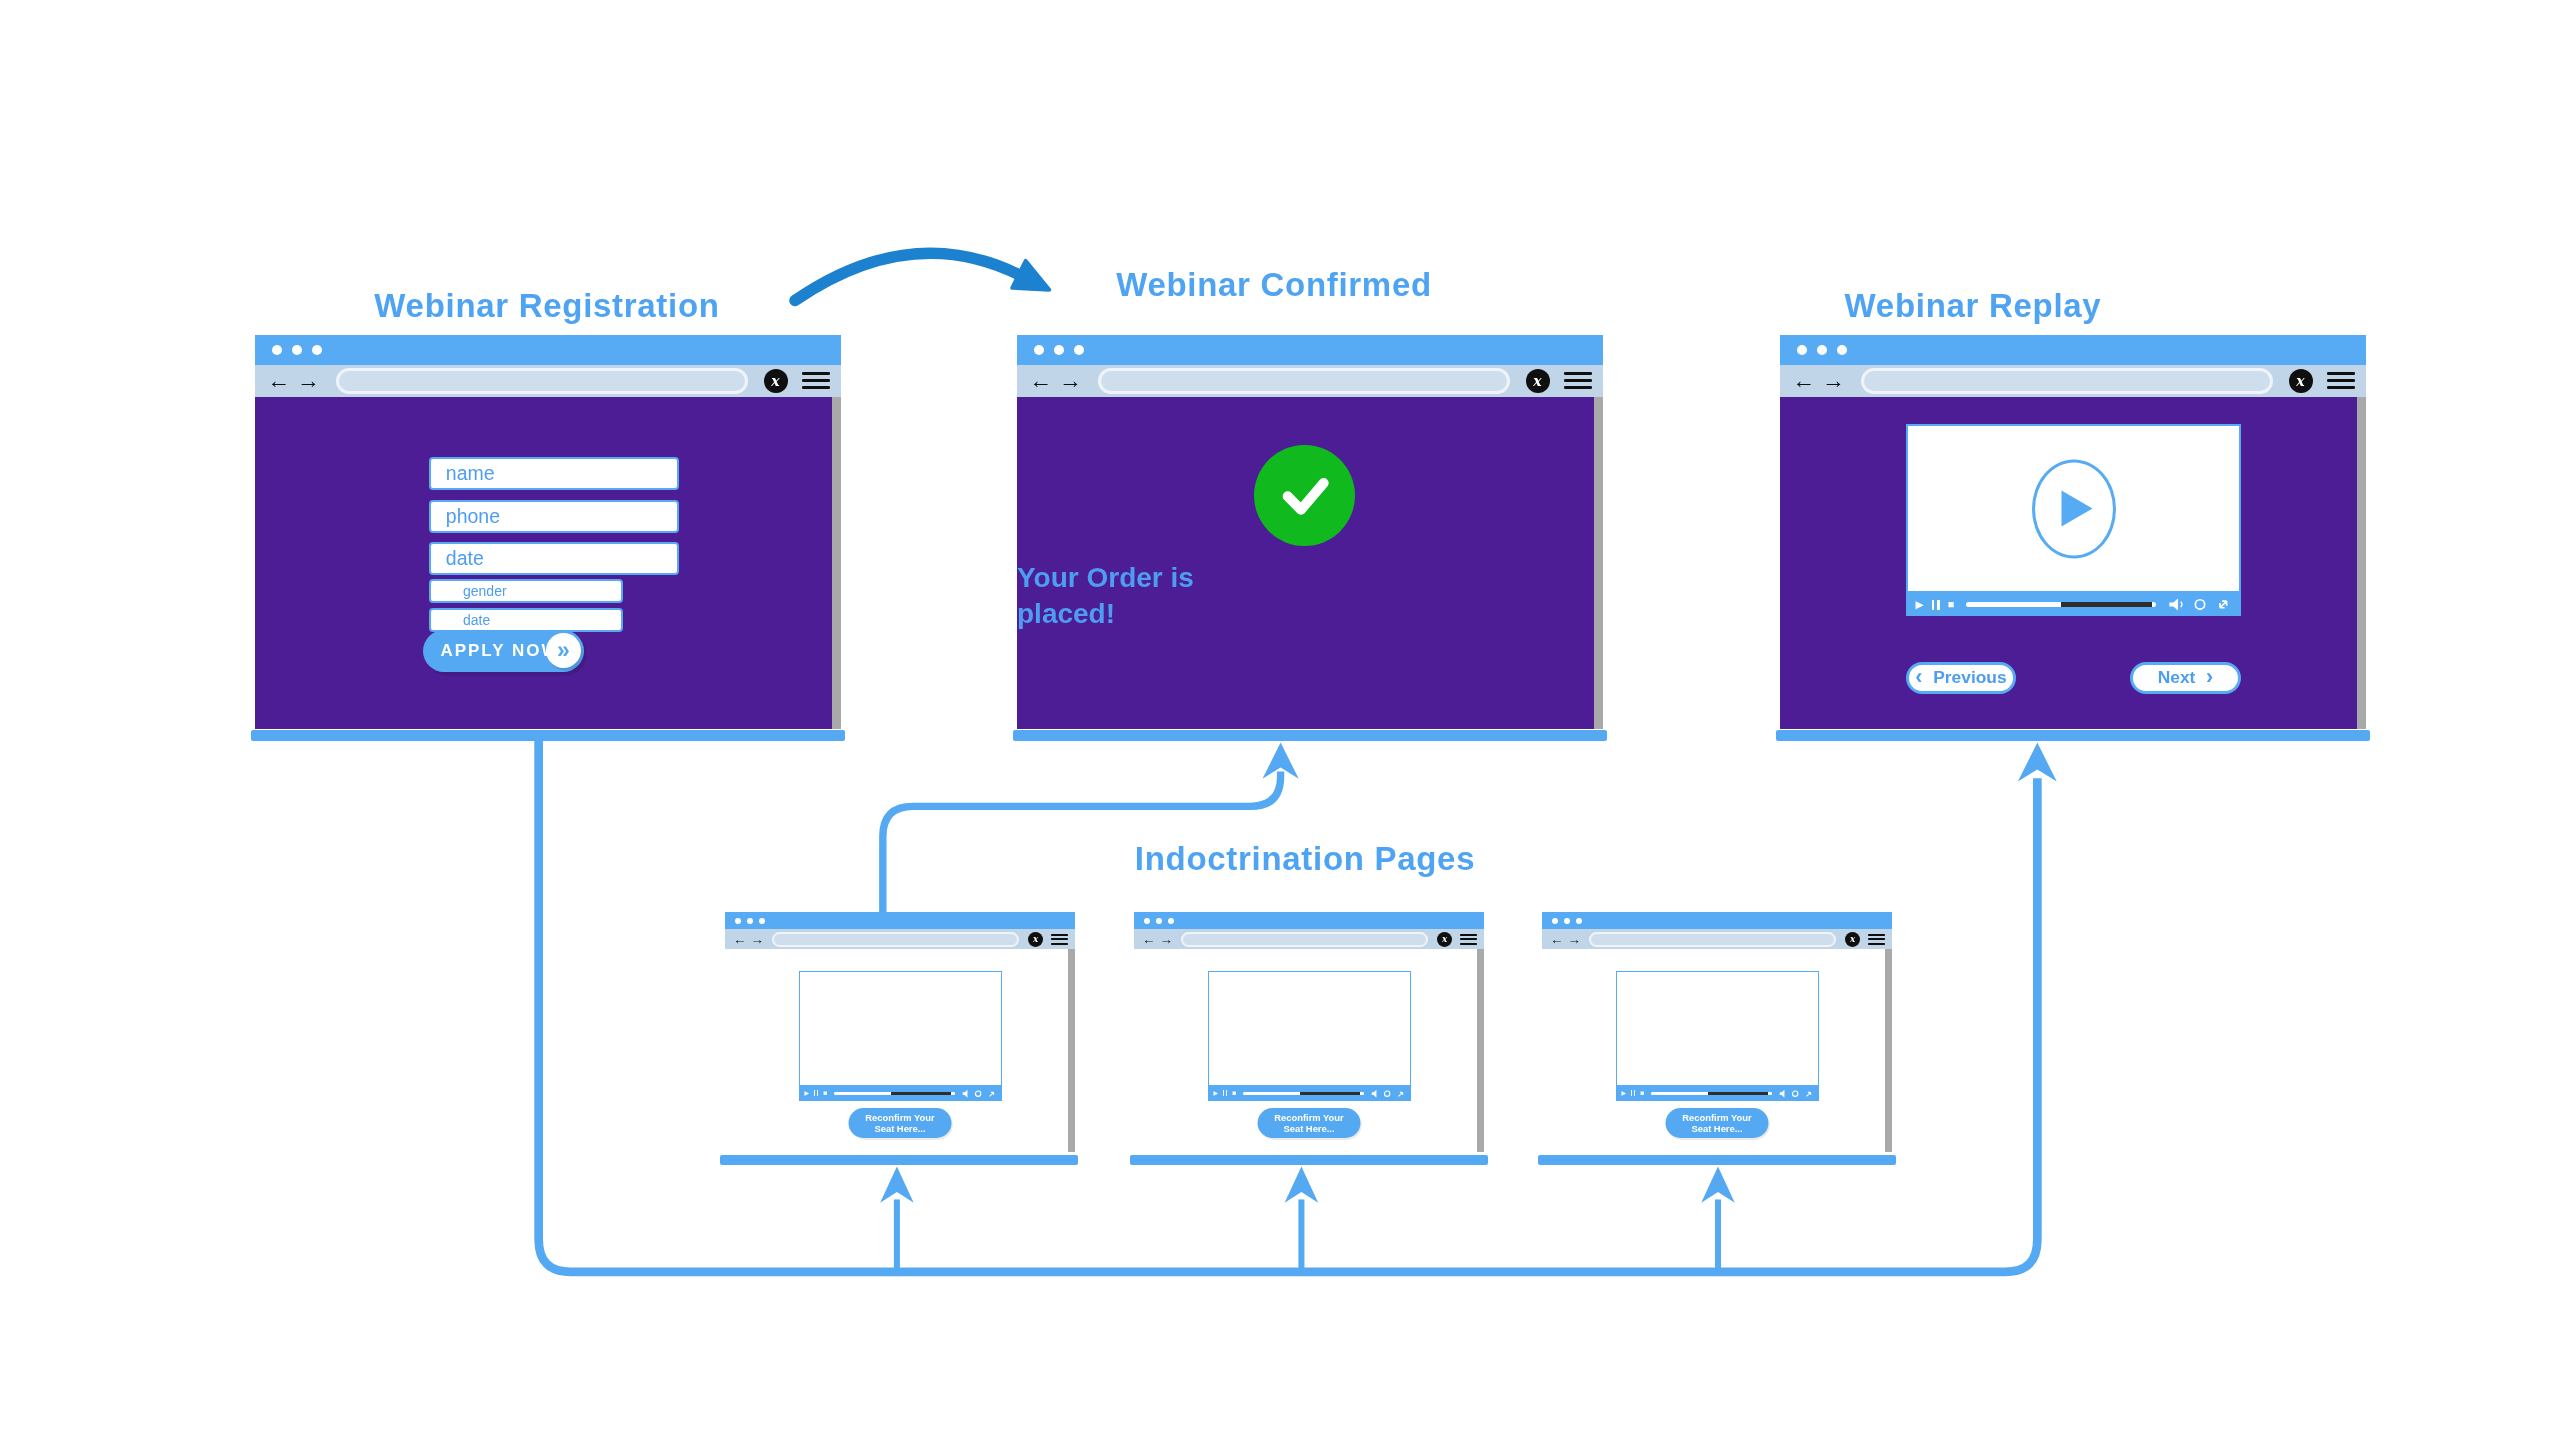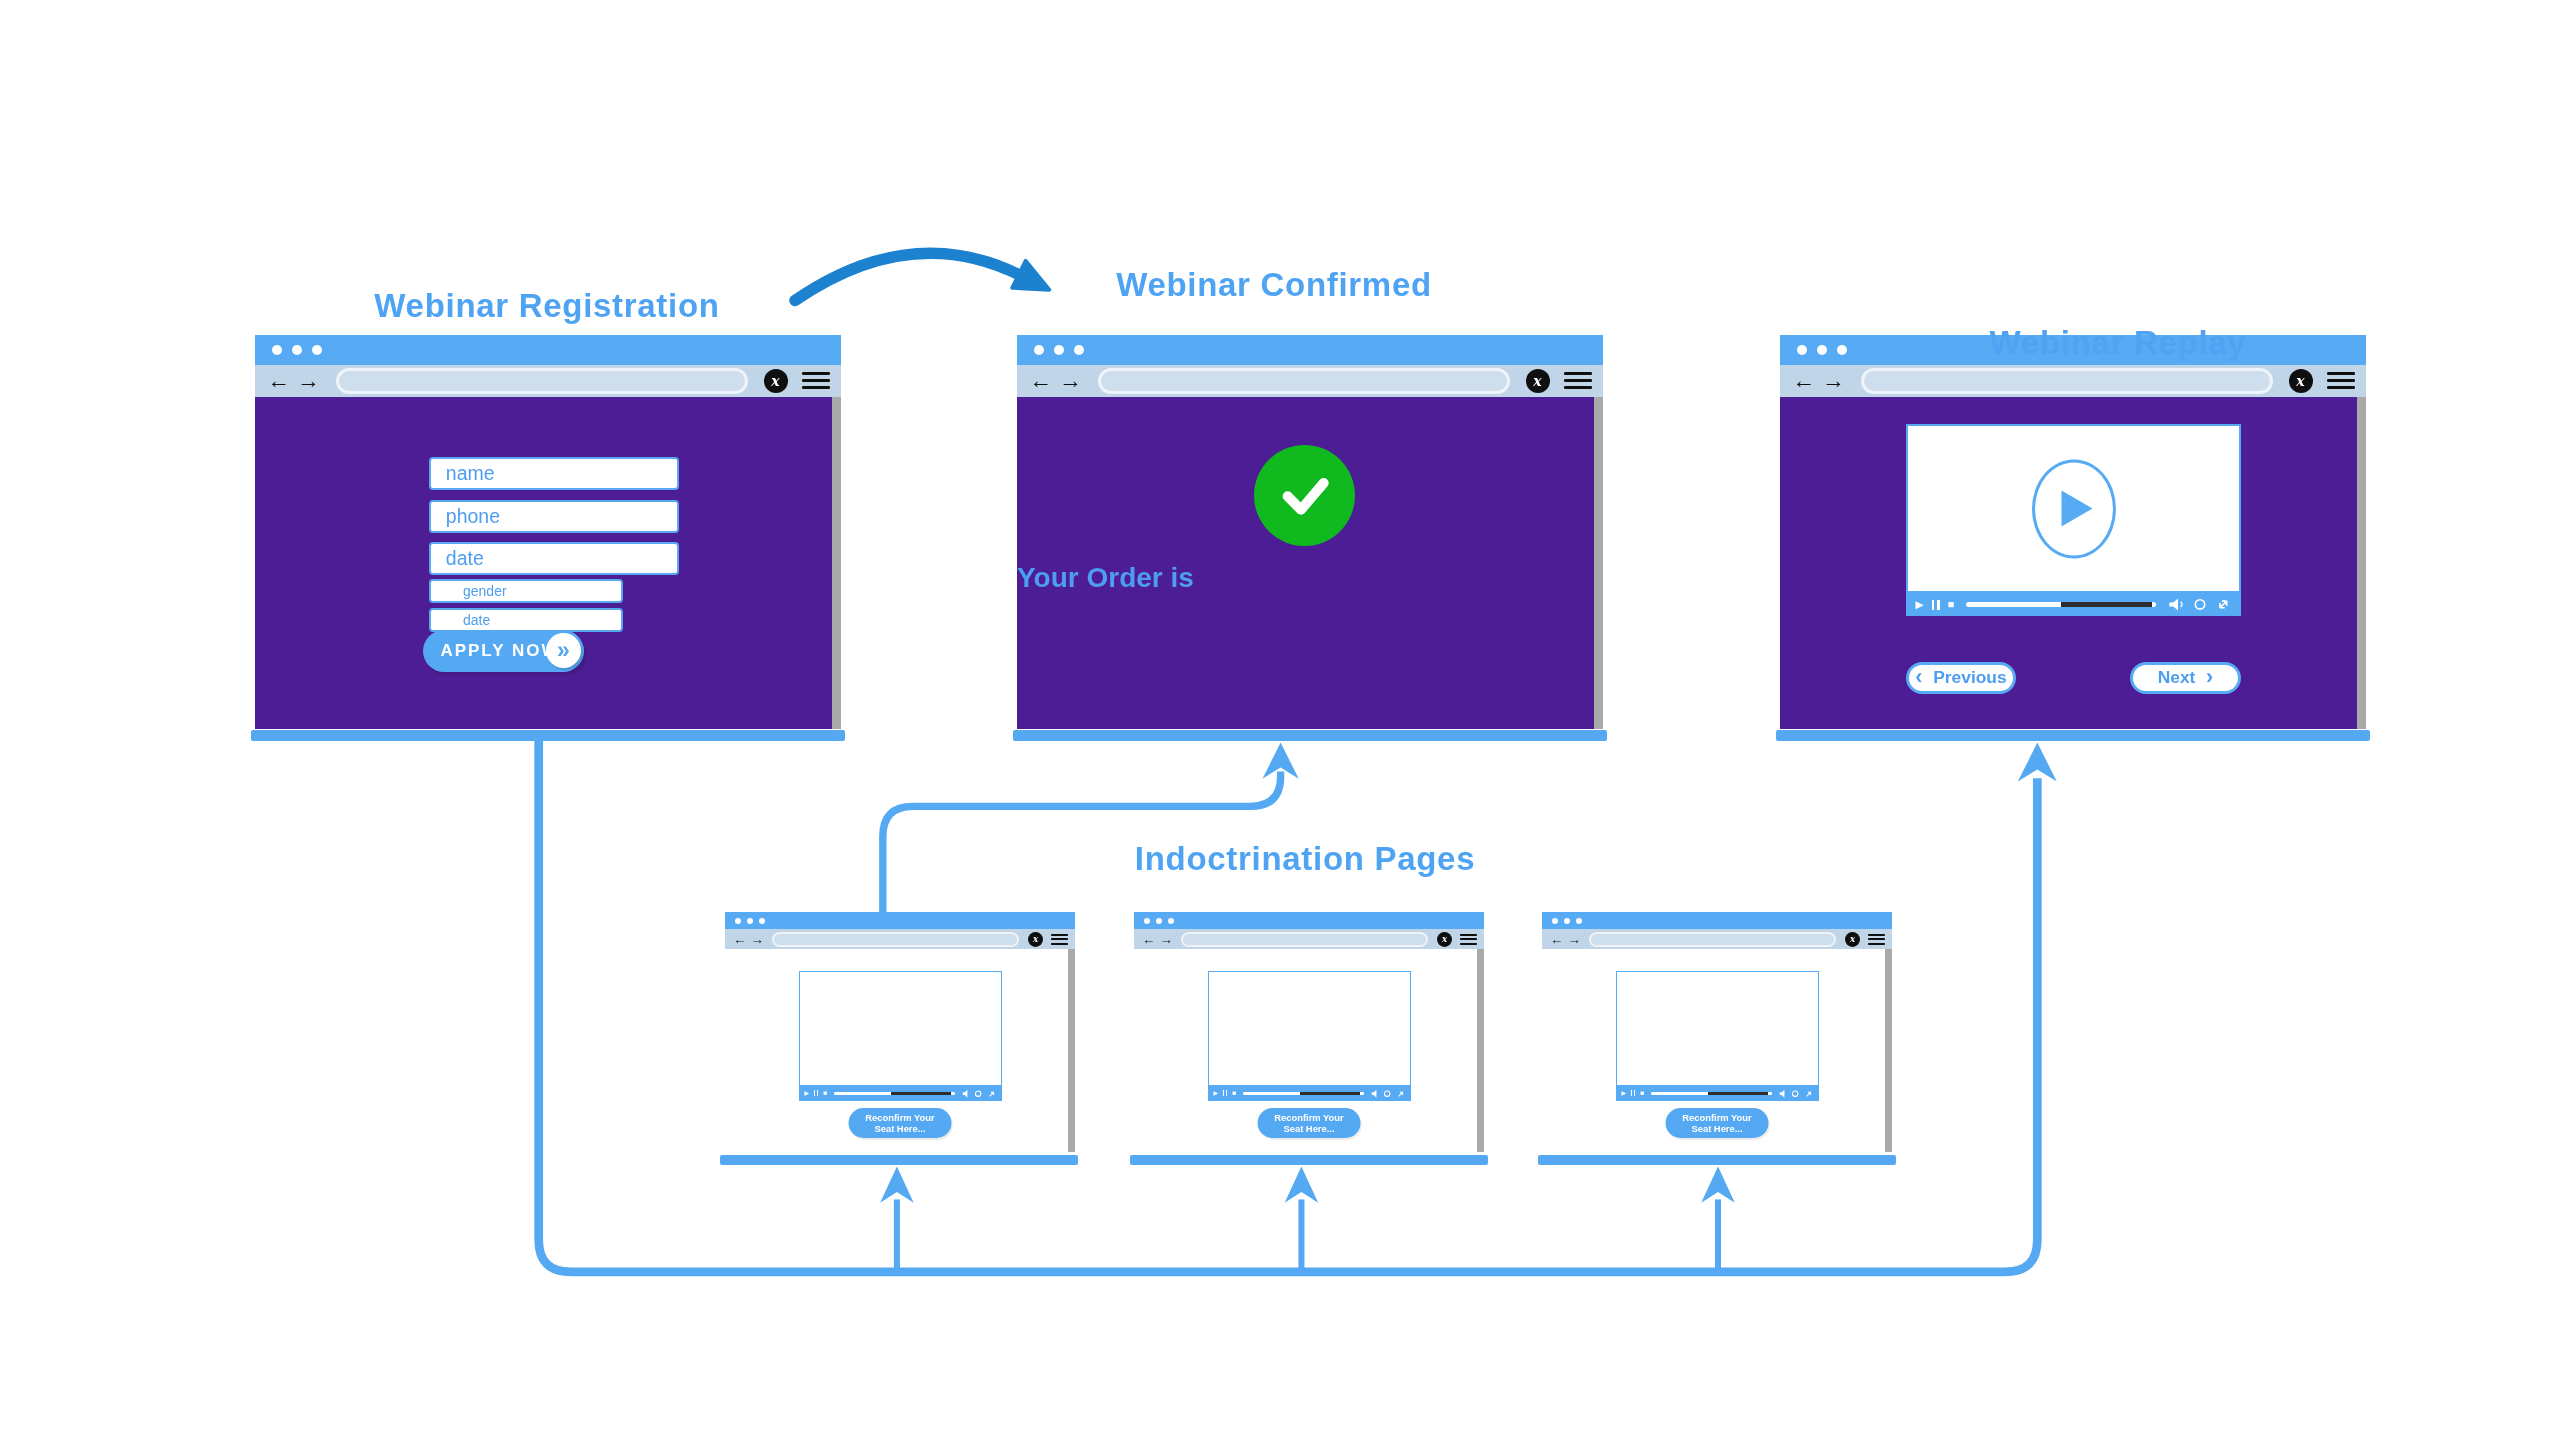--- a/index.html
+++ b/index.html
@@ -143,7 +143,7 @@
 
 <div class="title" style="left:245px;top:287px;width:604px;">Webinar Registration</div>
 <div class="title" style="left:972px;top:266px;width:604px;">Webinar Confirmed</div>
-<div class="title" style="left:1816px;top:287px;width:604px;margin-top:37px;">Webinar Replay</div>
+<div class="title" style="left:1671px;top:287px;width:604px;">Webinar Replay</div>
 <div class="title" style="left:1003px;top:840px;width:604px;">Indoctrination Pages</div>
 
 <div class="bwin" style="left:255px;top:335px;">

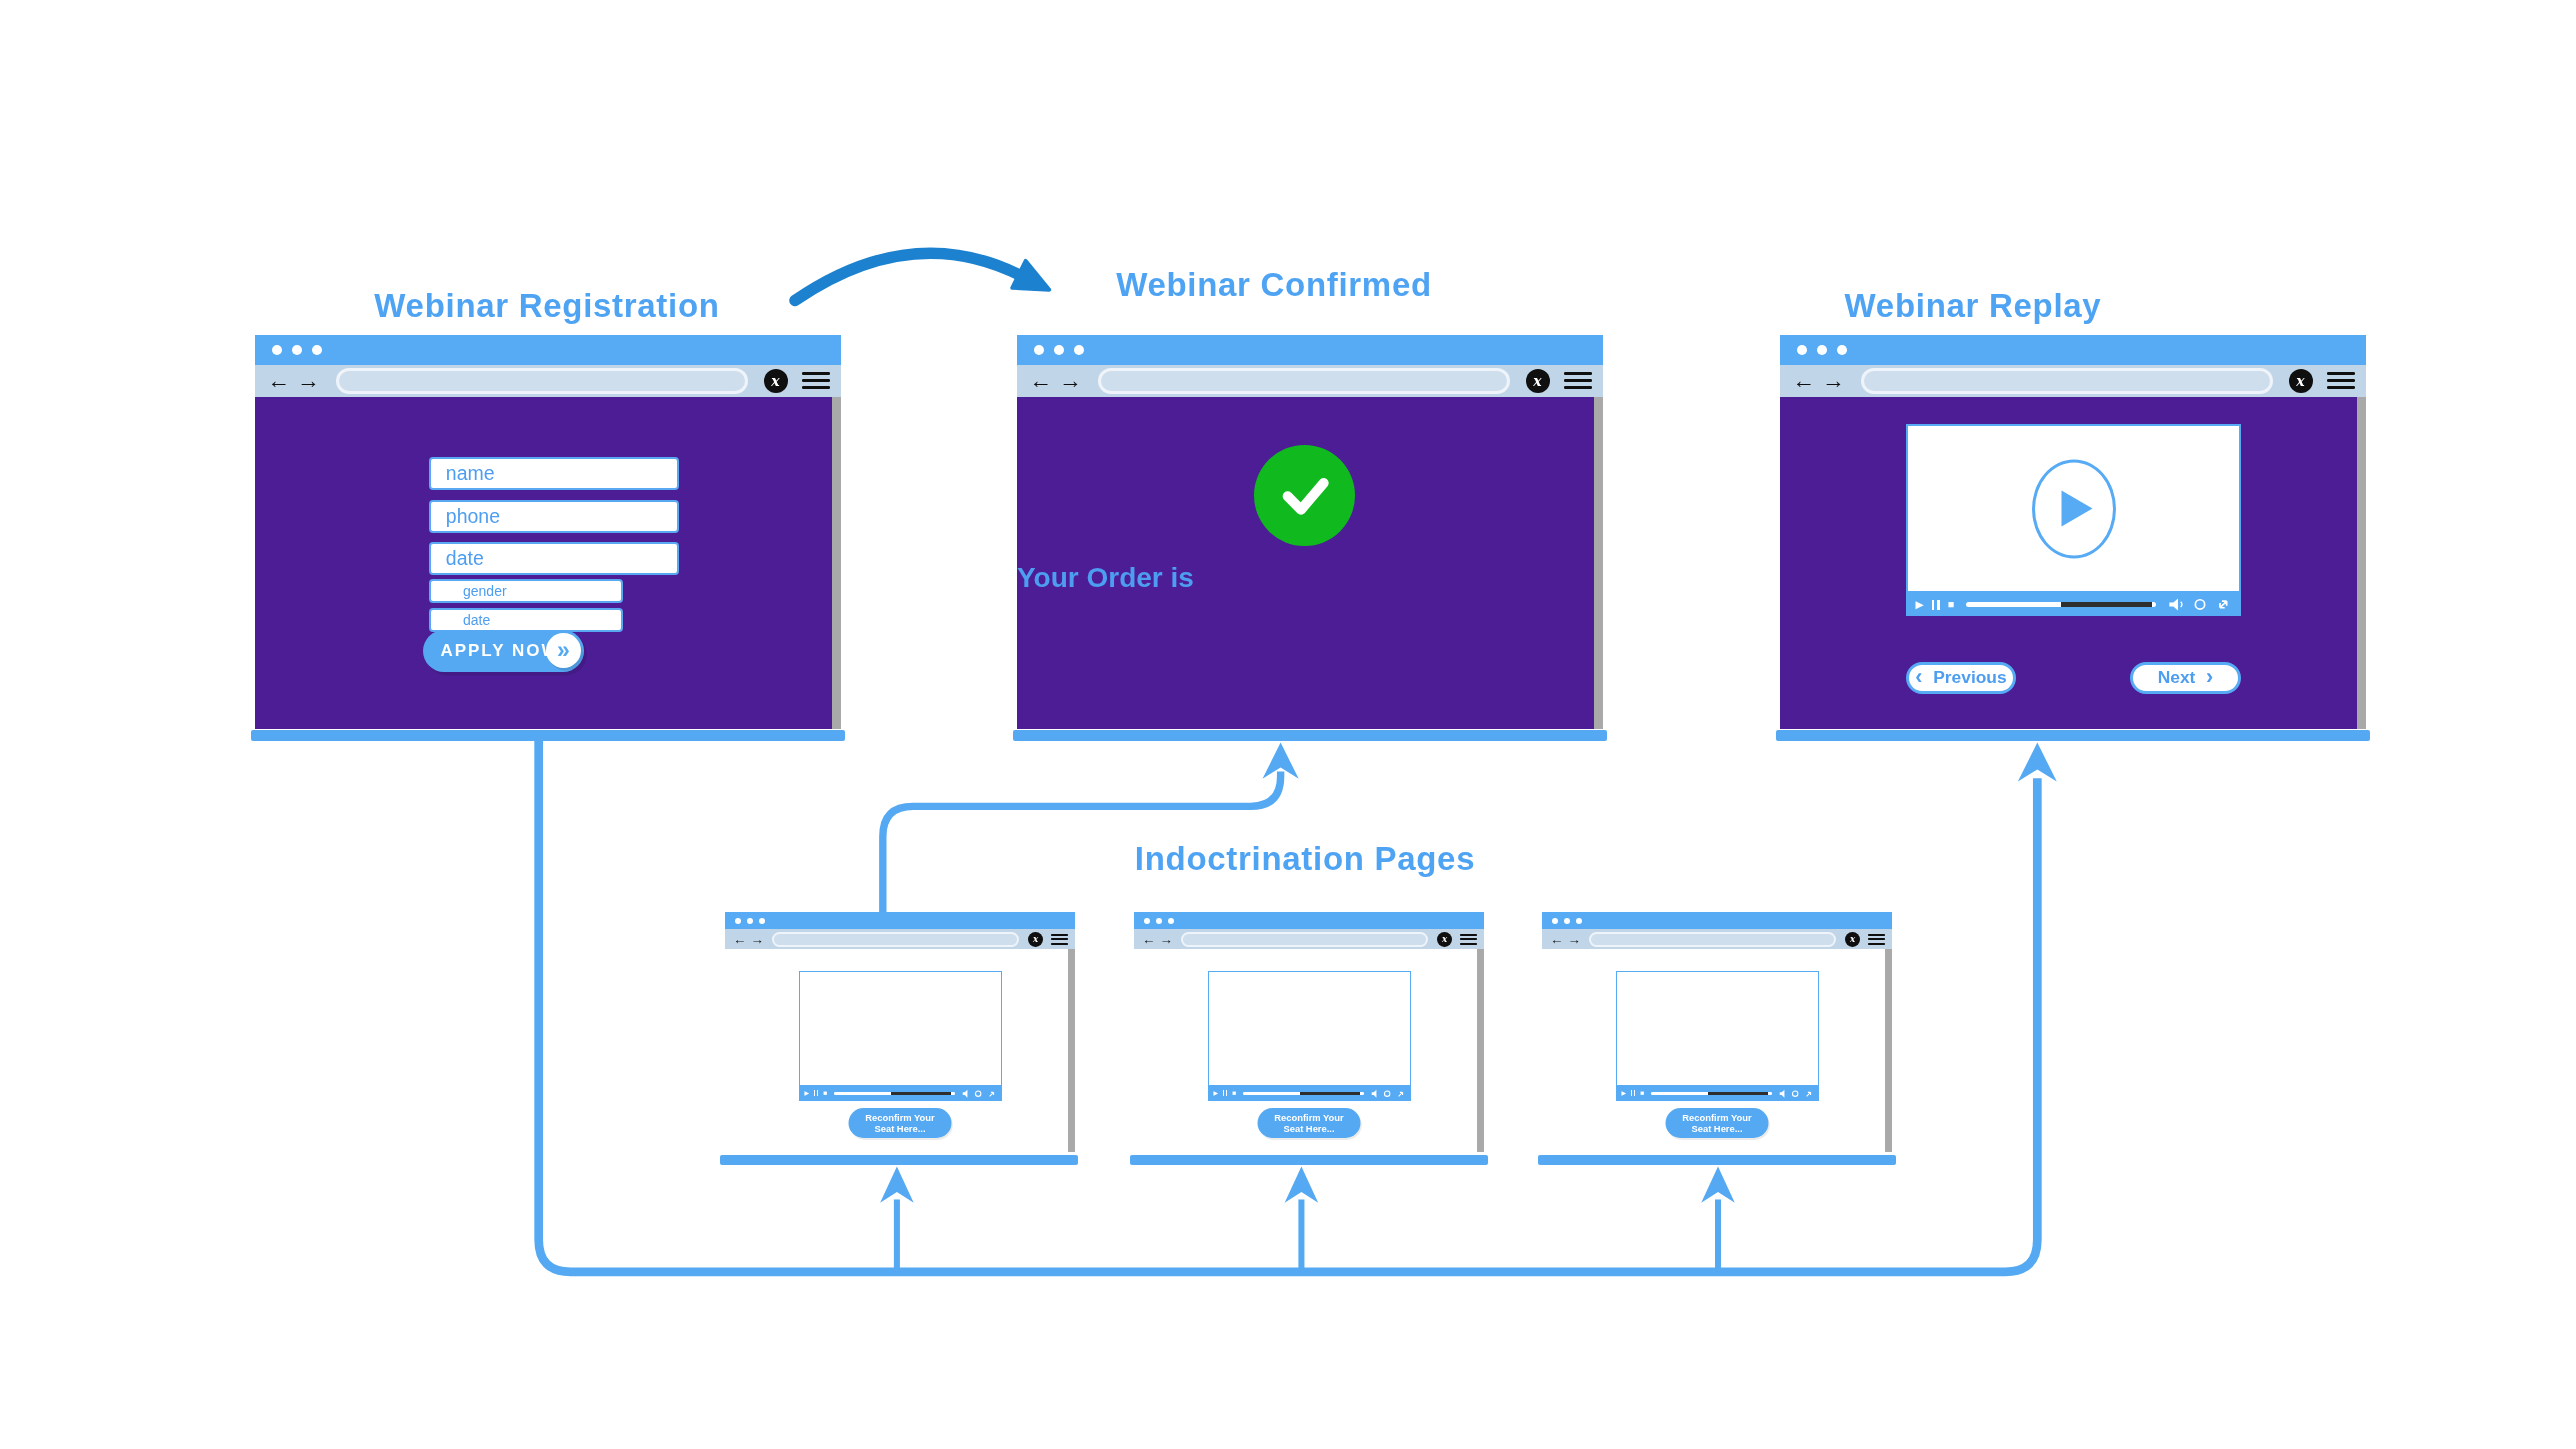--- a/index.html
+++ b/index.html
@@ -205,6 +205,7 @@
     </div>
     <div class="msg">
       <div>Your Order is</div>
+      <div>placed!</div>
     </div>
     <div class="sbar"></div>
   </div>

